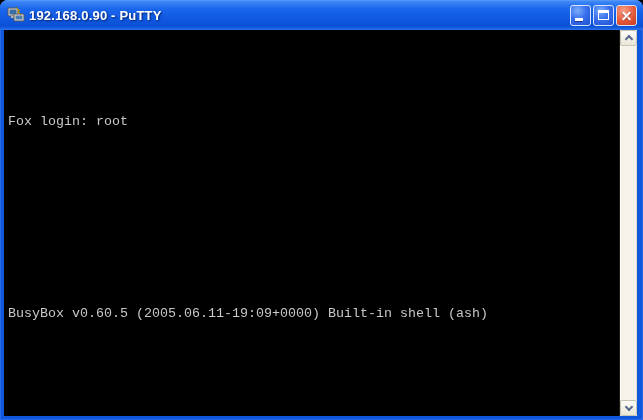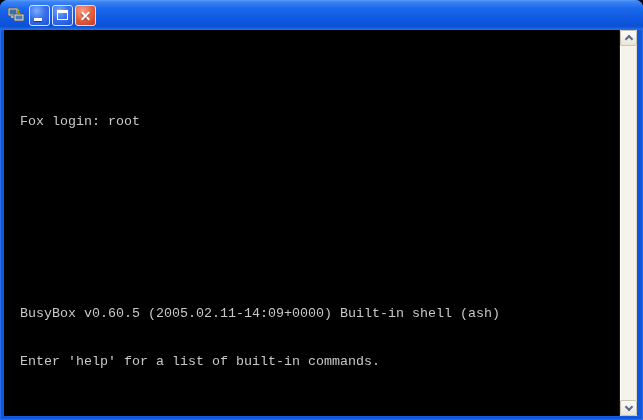--- a/index.html
+++ b/index.html
@@ -130,6 +130,7 @@
         <polygon points="9,1 13,5 11,5 14,9 10,6 12,6" fill="#ffd400" stroke="#a07800" stroke-width="0.5"></polygon>
       </svg>
     </span>
+    <span class="title-text">192.168.0.90 - PuTTY</span>
     <div class="controls">
       <div class="tbtn min">
         <span class="glyph-min"></span>

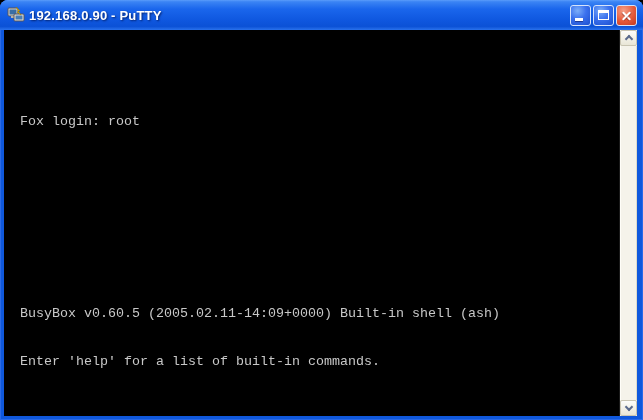--- a/index.html
+++ b/index.html
@@ -79,7 +79,7 @@
     font-size: 13.33px;
     line-height: 16px;
     white-space: pre;
-    padding: 4px 0 0 16px;
+    padding: 4px 0 0 4px;
     overflow: hidden;
   }
   .tline { height: 16px; }

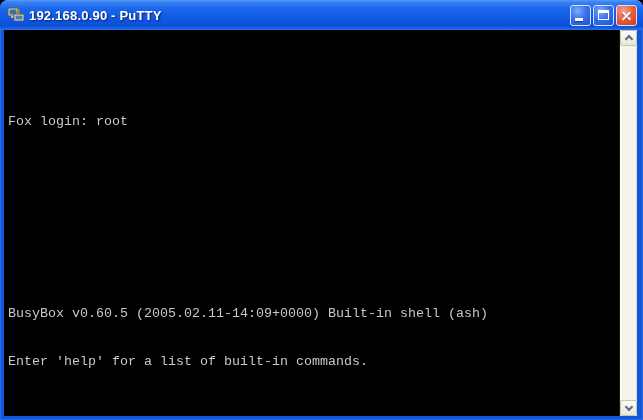--- a/index.html
+++ b/index.html
@@ -152,7 +152,7 @@
       <div class="tline"></div>
       <div class="tline"></div>
       <div class="tline"></div>
-      <div class="tline">BusyBox v0.60.5 (2005.02.11-14:09+0000) Built-in shell (ash)</div>
+      <div class="tline">BusyBox v0.60.5 (2005.06.11-19:09+0000) Built-in shell (ash)</div>
       <div class="tline">Enter 'help' for a list of built-in commands.</div>
       
       

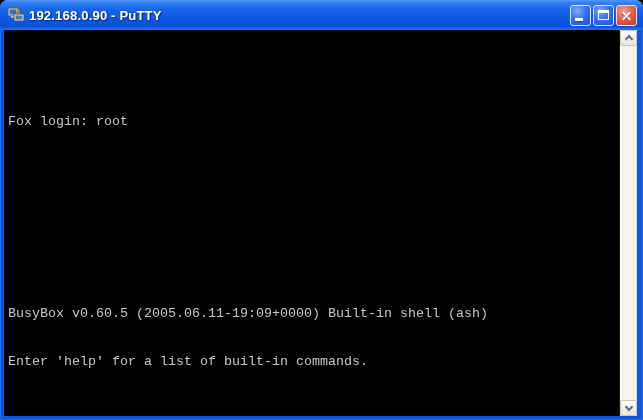--- a/index.html
+++ b/index.html
@@ -153,7 +153,6 @@
       <div class="tline"></div>
       <div class="tline"></div>
       <div class="tline">BusyBox v0.60.5 (2005.06.11-19:09+0000) Built-in shell (ash)</div>
-      <div class="tline">Enter 'help' for a list of built-in commands.</div>
       
       
 

